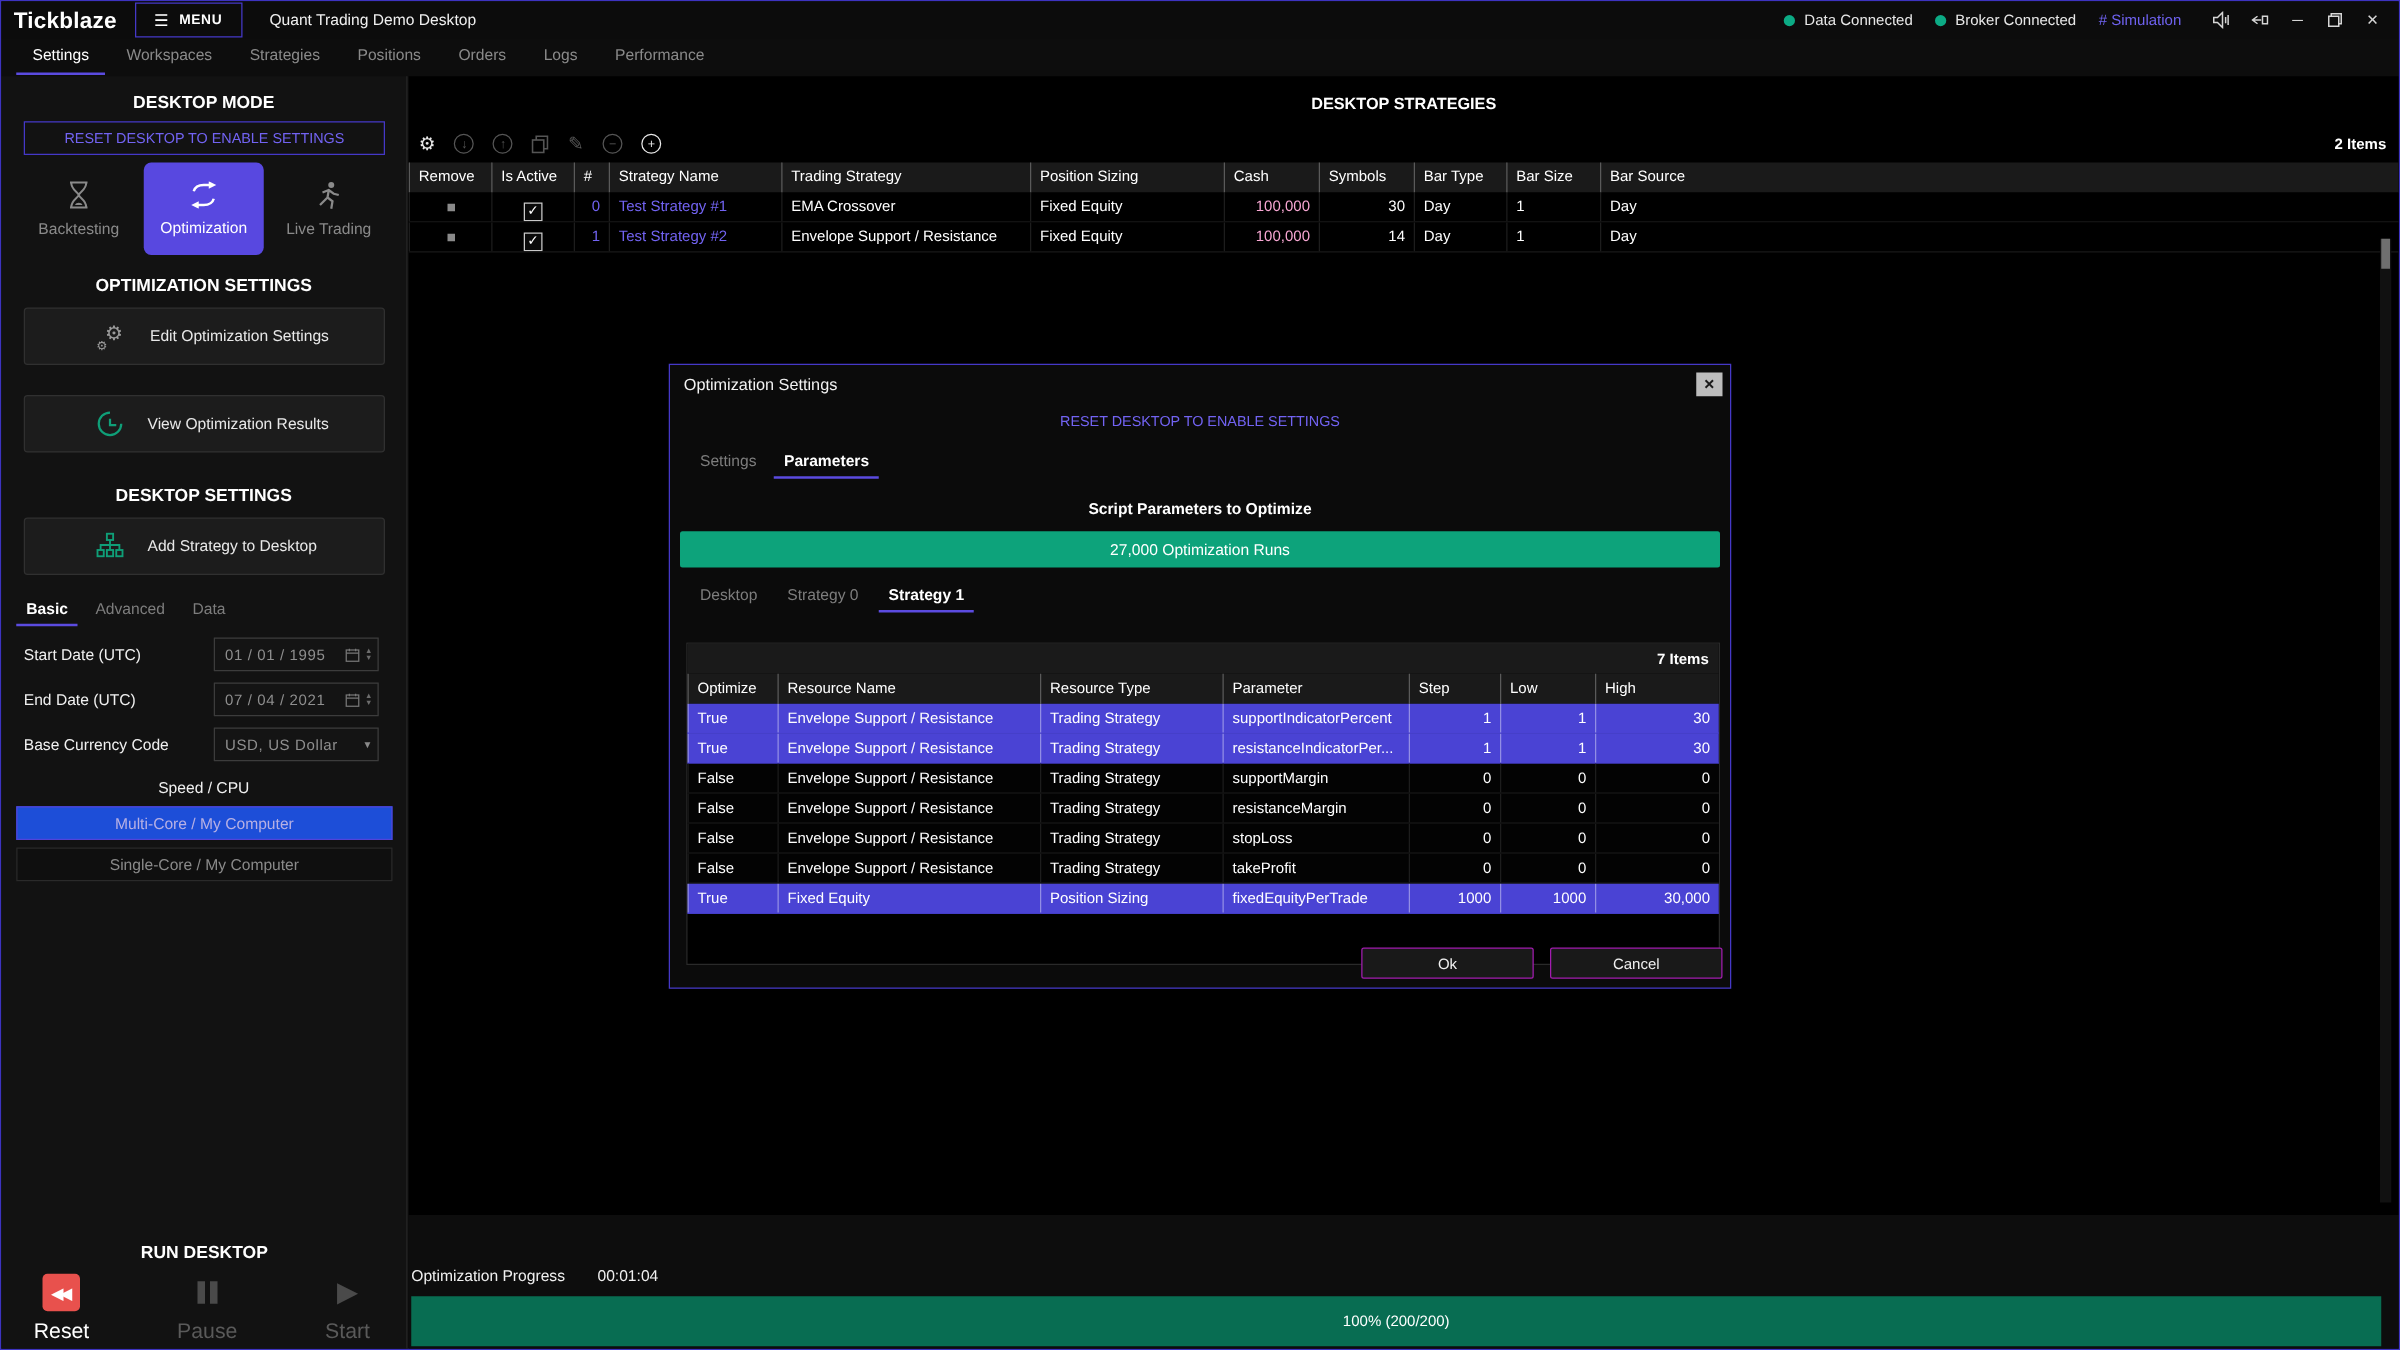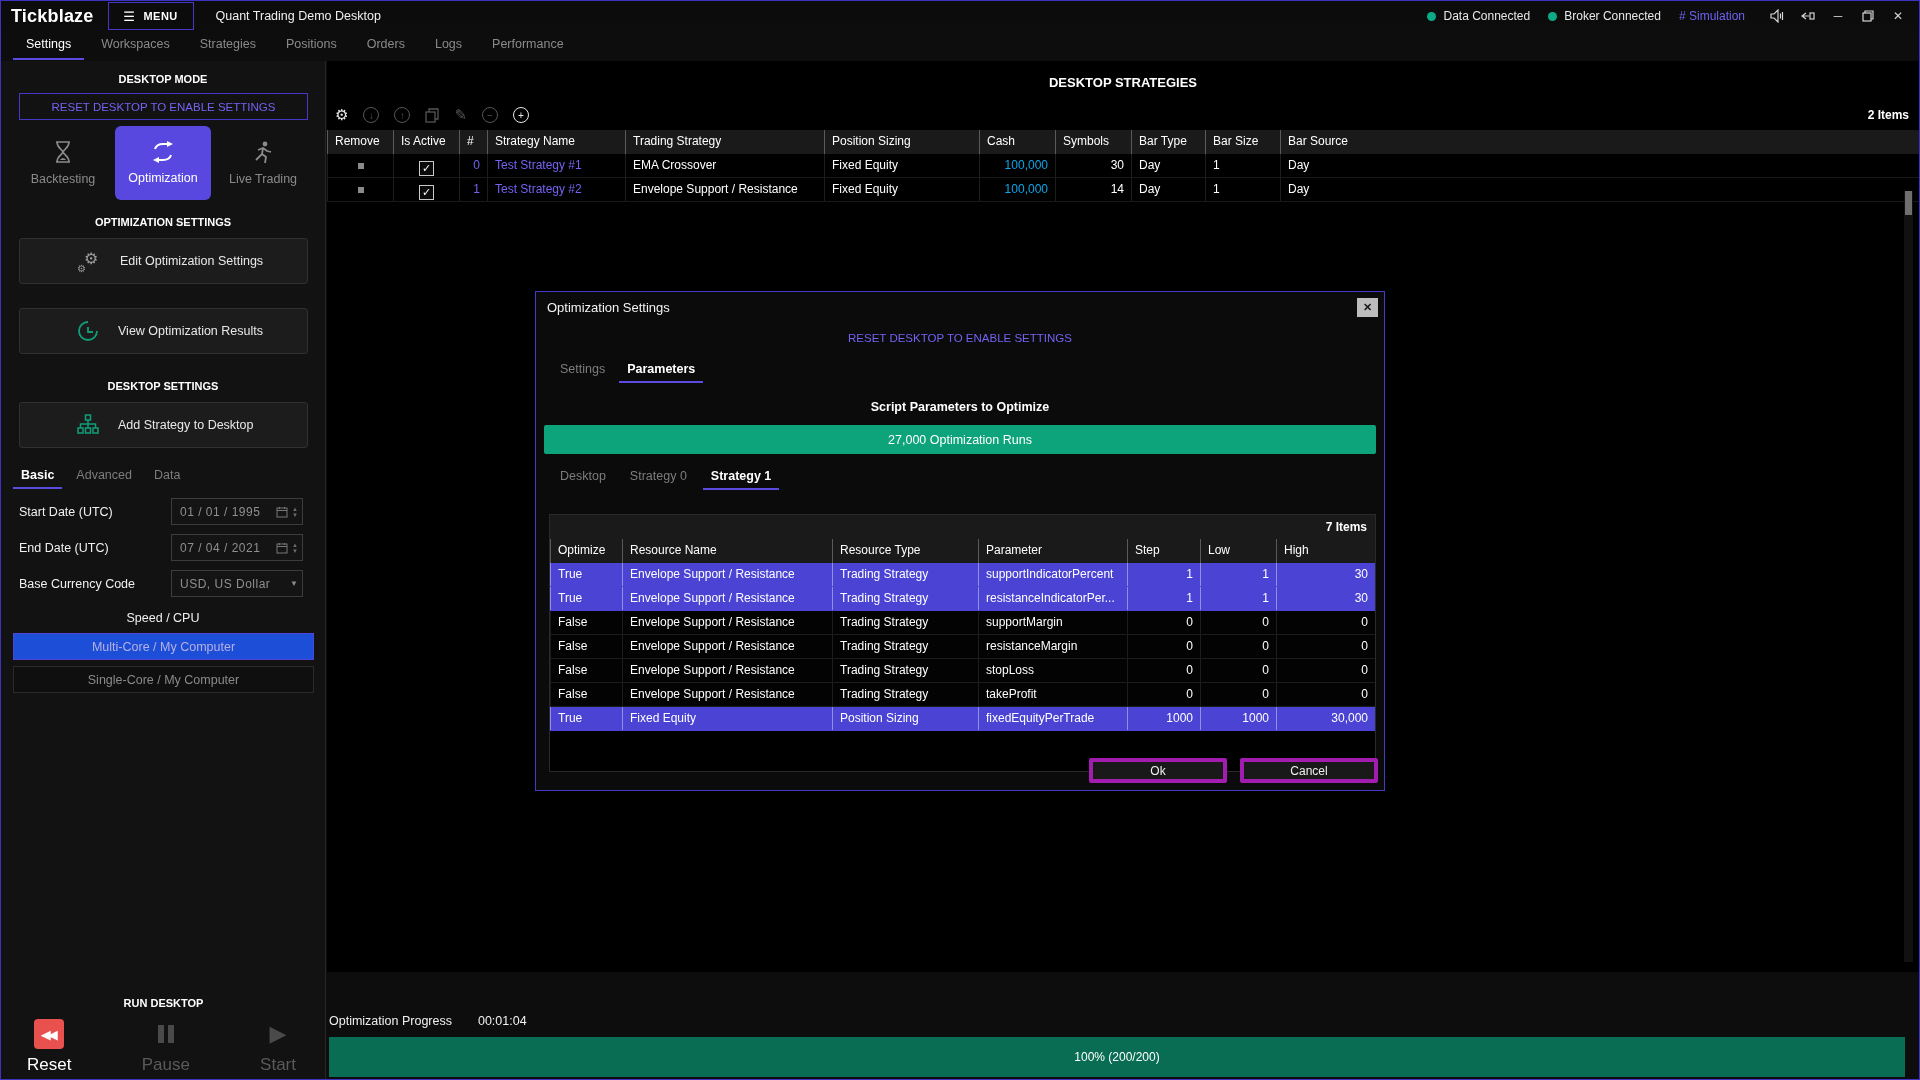--- a/index.html
+++ b/index.html
@@ -32,7 +32,7 @@
   
   .sidebar { position:absolute; left:0; top:60px; width:325px; bottom:0; background:#121212;
     border-right:1px solid #262626; }
-  .side-h { text-align:center; font-weight:bold; font-size:11px; color:#fff; }
+  .side-h { text-align:center; font-weight:bold; font-size:14px; color:#fff; }
   .reset-desktop-btn { display:block; margin:8px 18px 0; width:289px; height:27px;
     border:1px solid #4538c8; background:transparent; color:#7263f2; font-size:11.5px;
     font-family:inherit; cursor:pointer; }

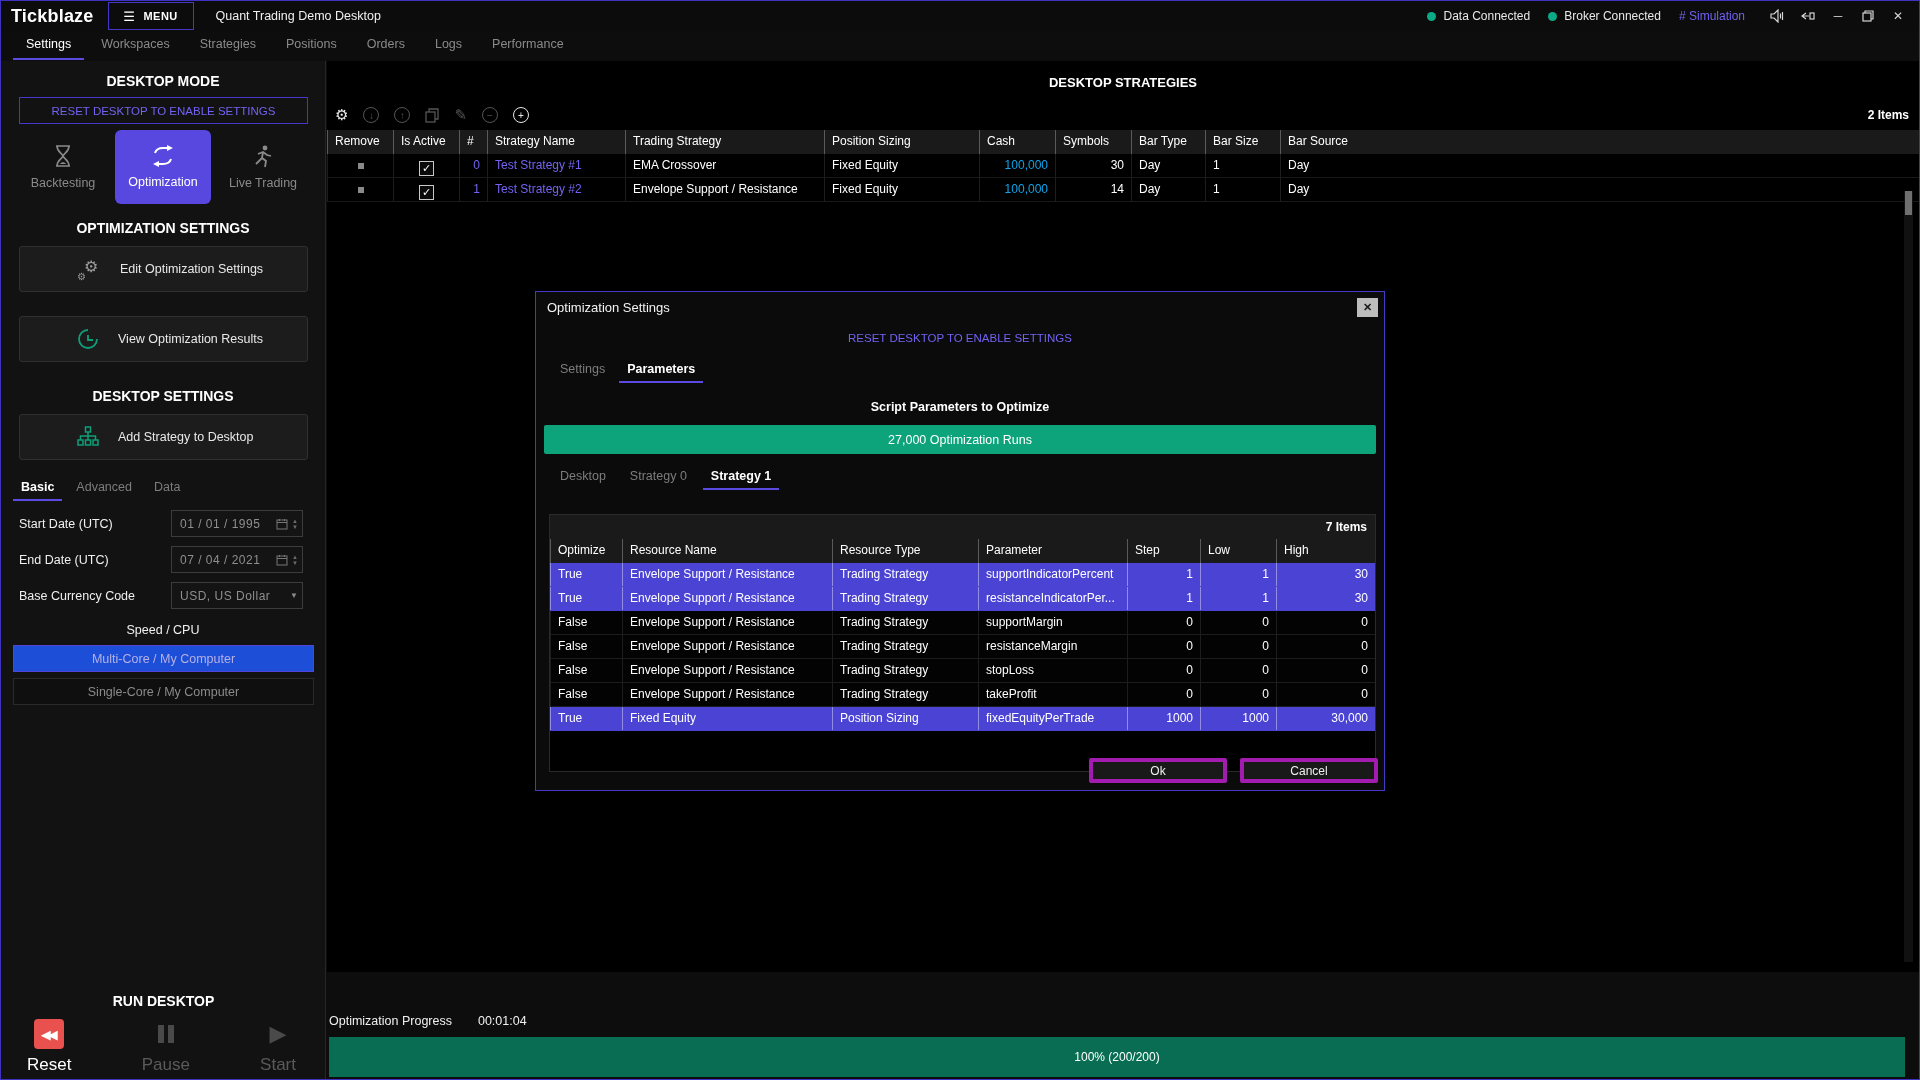--- a/index.html
+++ b/index.html
@@ -92,7 +92,7 @@
   .cell.num { text-align:right; }
   .cell.center { text-align:center; }
   .link { color:#7263f2; }
-  .cash { color:#0ea5e9; }
+  .cash { color:#f9a8d4; }
   .rm-square { display:inline-block; width:6px; height:6px; background:#8a8a8a; vertical-align:middle; }
   .checkbox { display:inline-flex; width:15px; height:15px; border:1px solid #c9c9c9;
     align-items:center; justify-content:center; font-size:11px; color:#fff; vertical-align:-3px;

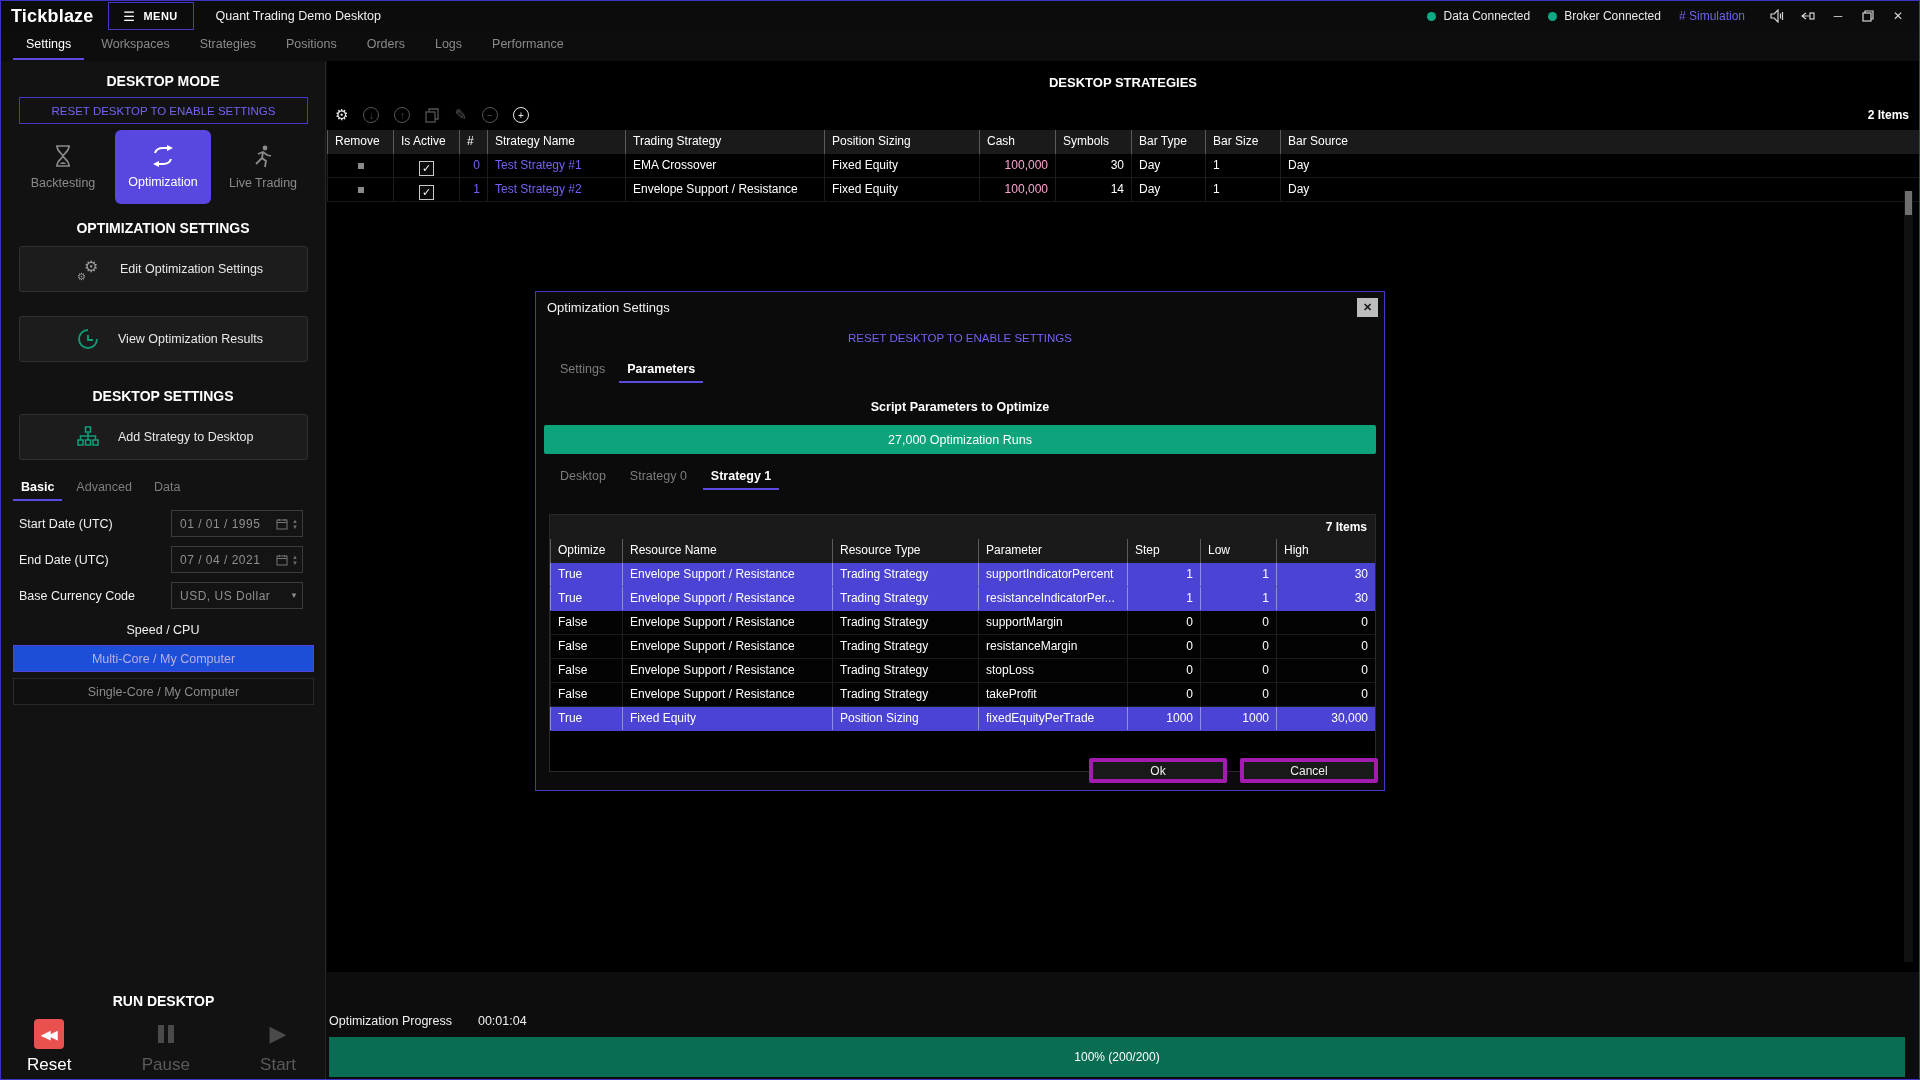--- a/index.html
+++ b/index.html
@@ -128,7 +128,7 @@
   .drow.selected { background:#4a43d4; border-bottom-color:#4a43d4; }
   .drow.selected .cell { border-left:1px solid rgba(255,255,255,.4); }
   .dlg-footer { position:absolute; right:6px; bottom:7px; display:flex; gap:13px; }
-  .dlg-btn { width:138px; height:25px; background:#191919; border:4px solid #a21caf;
+  .dlg-btn { width:138px; height:25px; background:#191919; border:1px solid #a21caf;
     border-radius:2px; color:#f0f0f0; font-size:12px; font-family:inherit; cursor:pointer; }
   svg { display:block; }
 </style>

